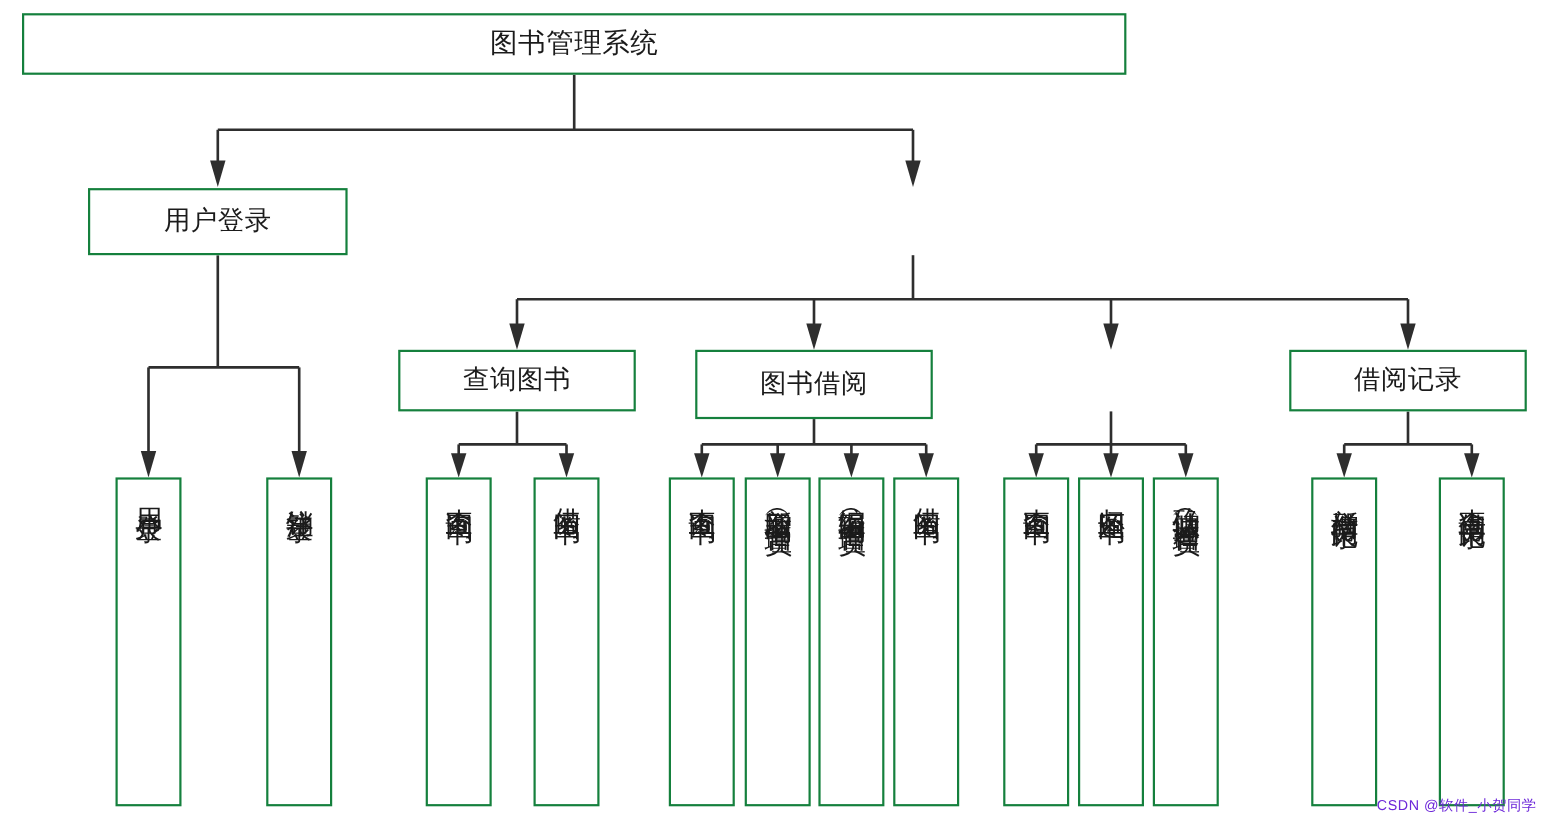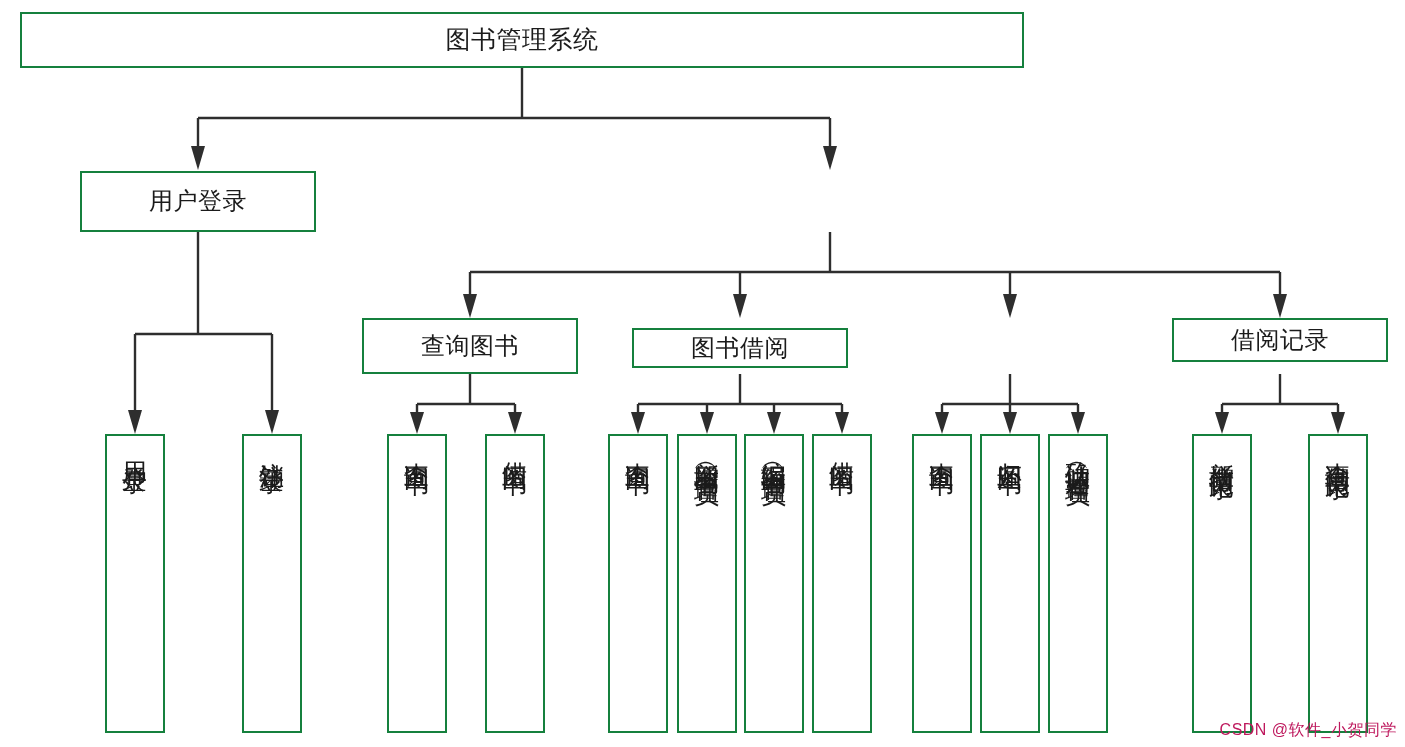--- a/index.html
+++ b/index.html
@@ -155,7 +155,7 @@
   <div class="node horiz" style="left:362px;top:318px;width:216px;height:56px;">
     <span class="lbl">查询图书</span>
   </div>
-  <div class="node horiz" style="left:632px;top:328px;width:216px;height:40px;">
+  <div class="node horiz" style="left:632px;top:318px;width:216px;height:63px;">
     <span class="lbl">图书借阅</span>
   </div>
   <div class="node horiz" style="left:1172px;top:318px;width:216px;height:44px;">

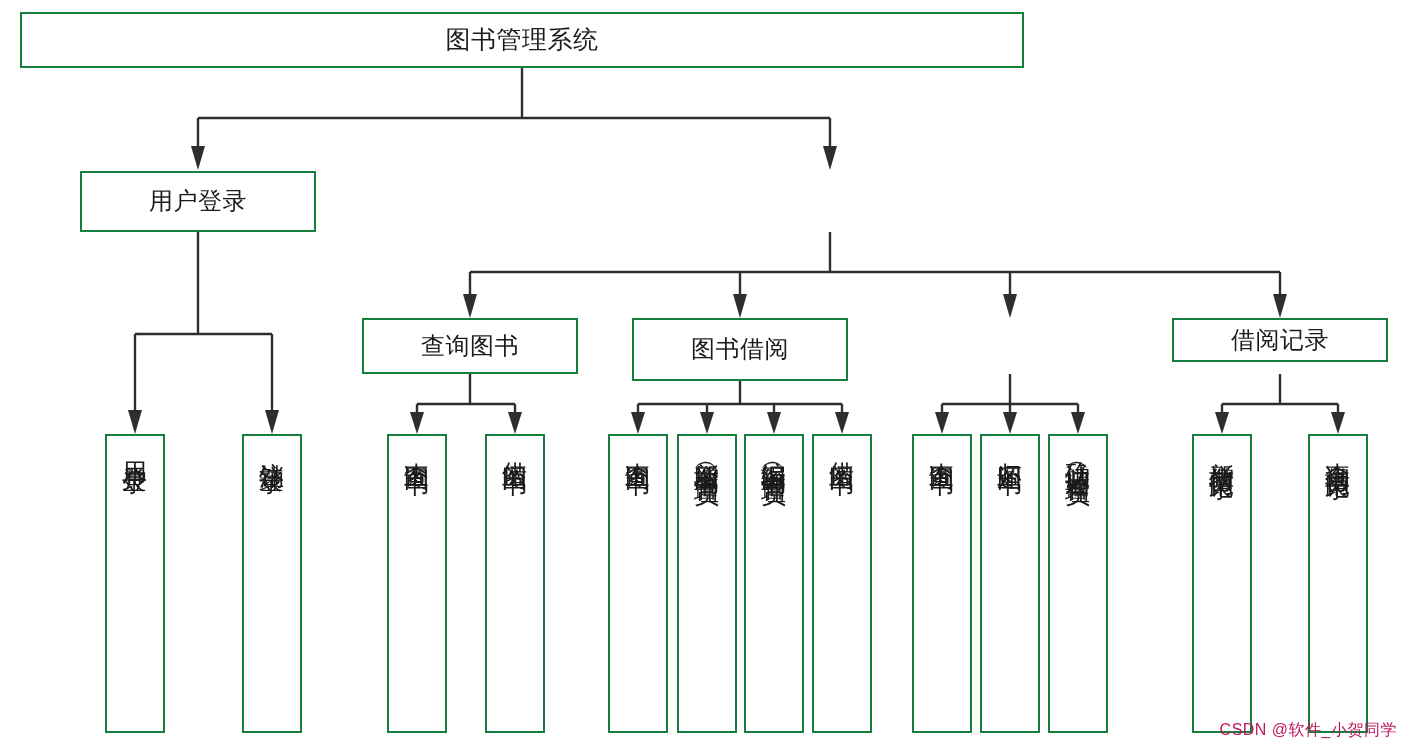--- a/index.html
+++ b/index.html
@@ -158,7 +158,7 @@
   <div class="node horiz" style="left:632px;top:318px;width:216px;height:63px;">
     <span class="lbl">图书借阅</span>
   </div>
-  <div class="node horiz" style="left:1172px;top:318px;width:216px;height:44px;">
+  <div class="node horiz" style="left:1172px;top:318px;width:216px;height:56px;">
     <span class="lbl">借阅记录</span>
   </div>
 

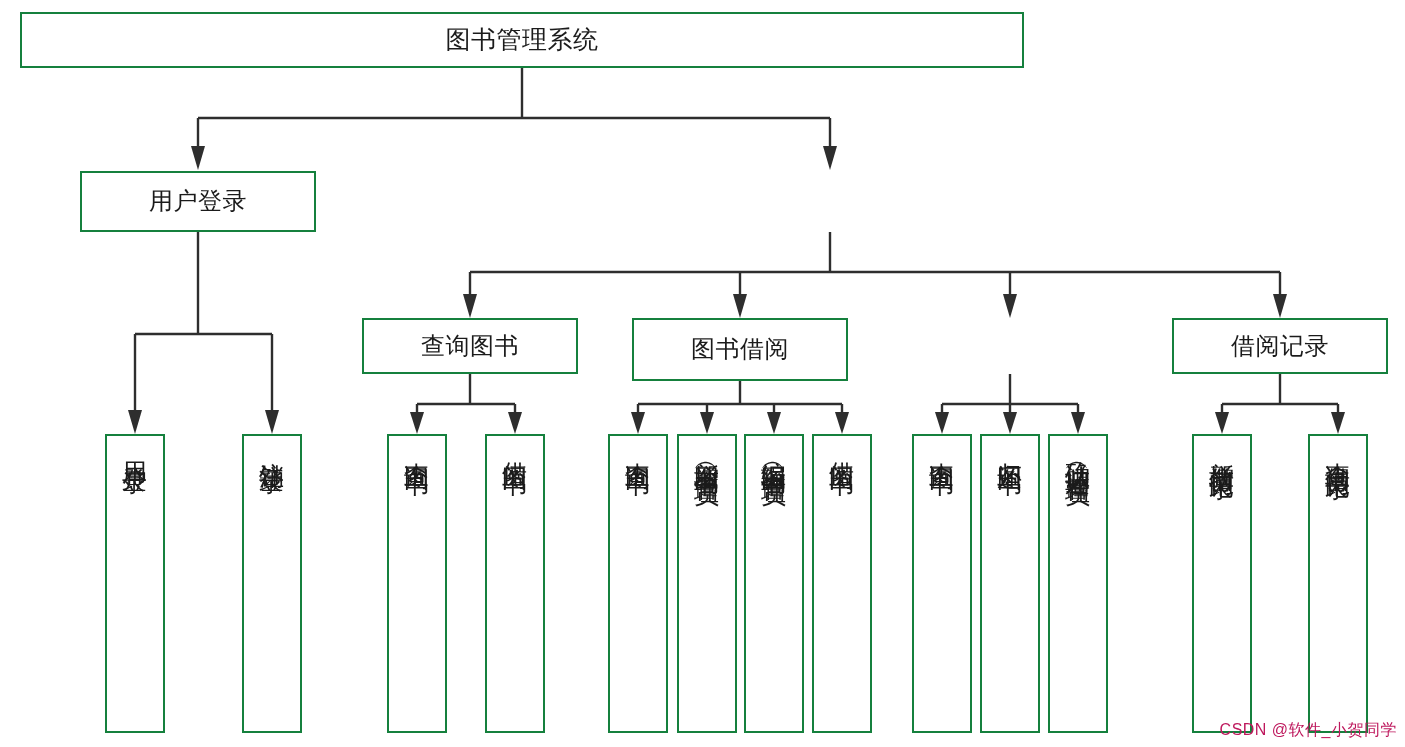--- a/index.html
+++ b/index.html
@@ -70,8 +70,8 @@
     position:absolute;
     right:8px;
     bottom:6px;
-    font-size:16px;
-    color:#be185d;
+    font-size:13px;
+    color:#6d28d9;
     letter-spacing:0.5px;
     white-space:nowrap;
     user-select:none;

